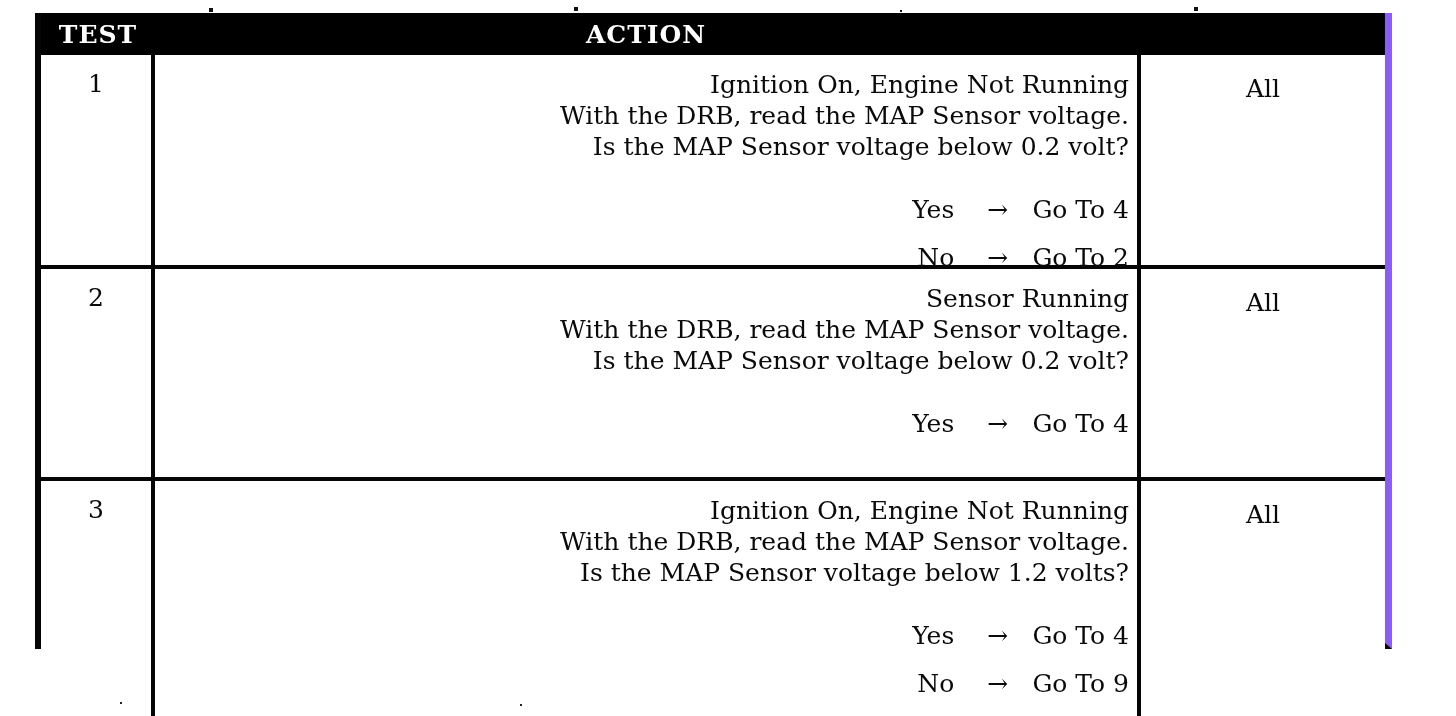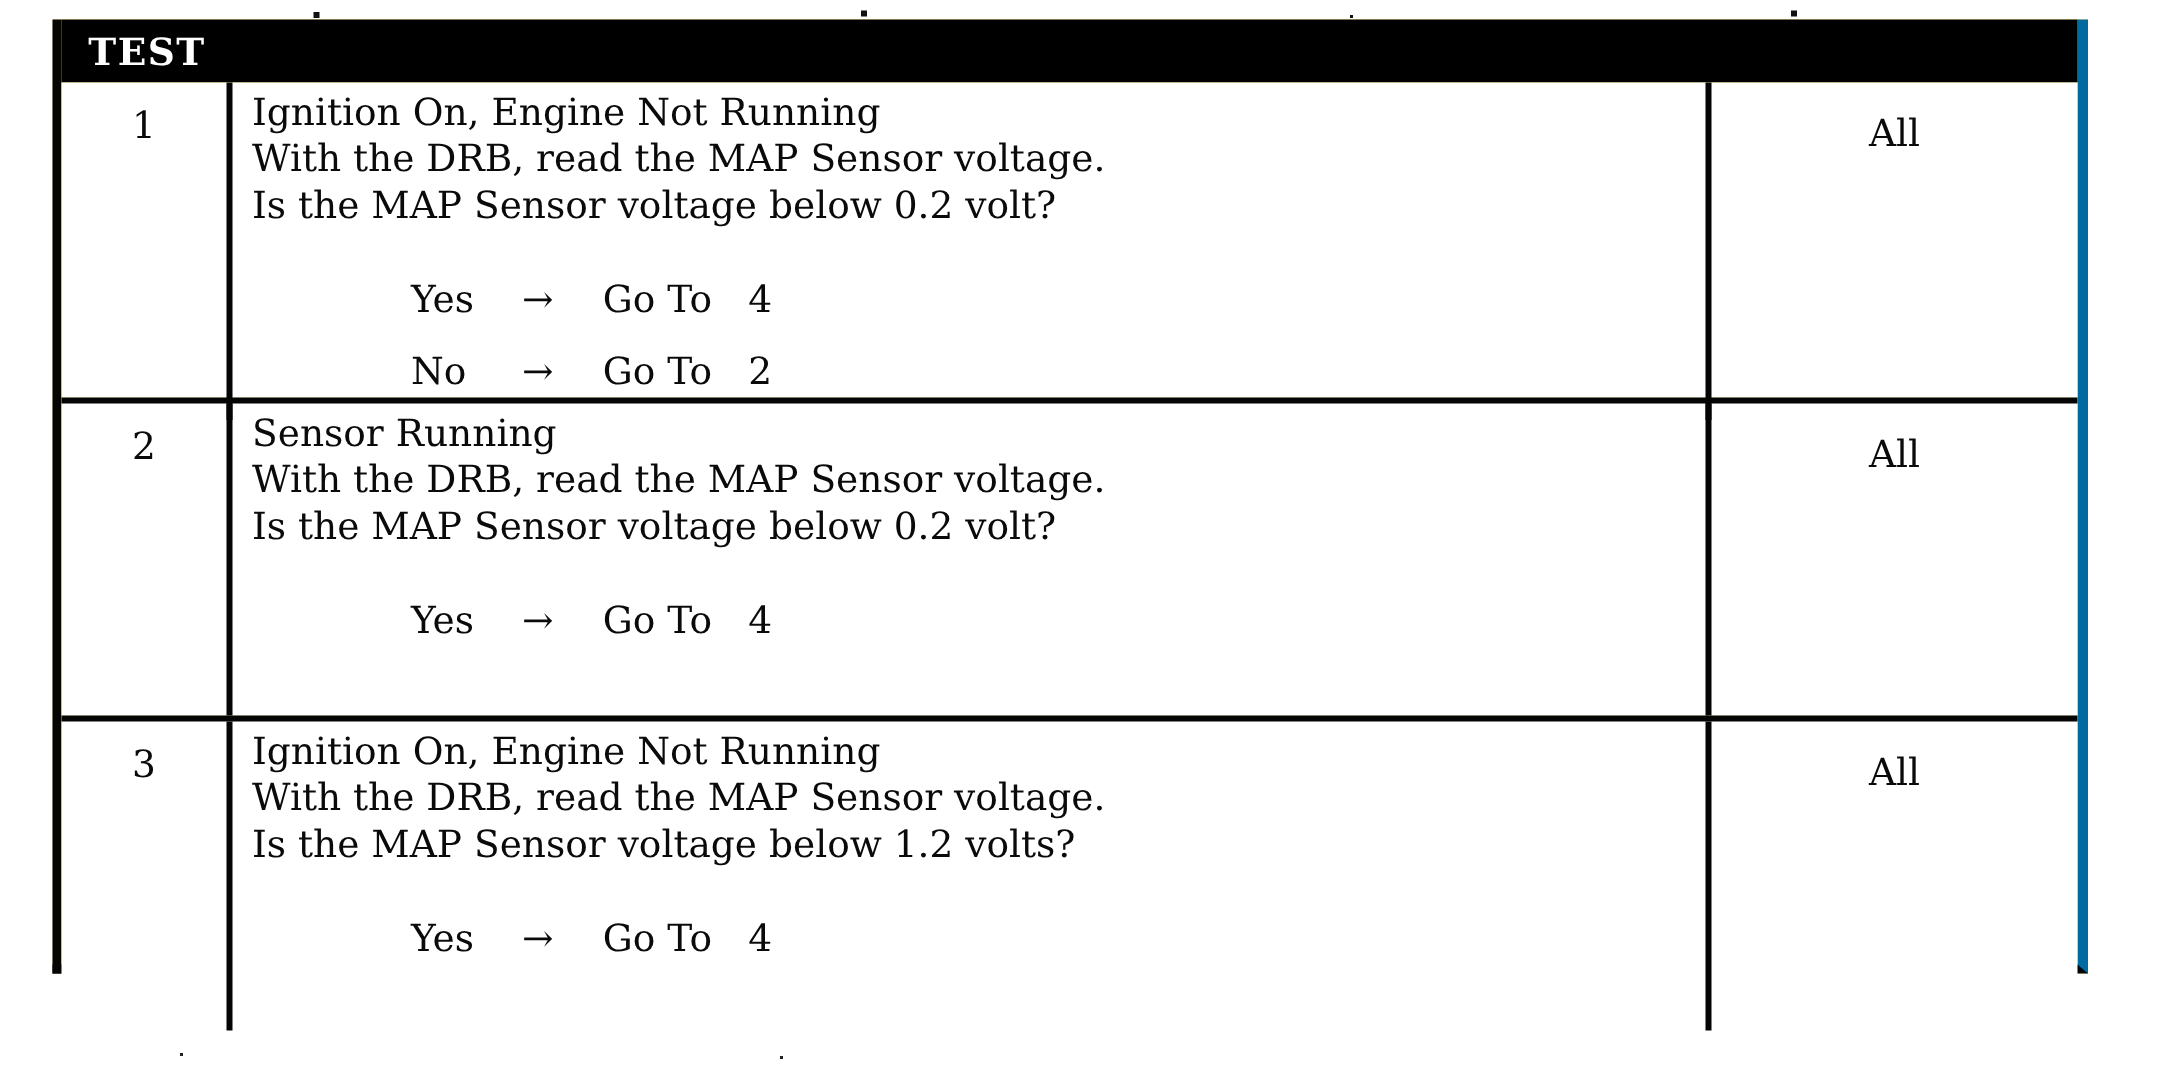--- a/index.html
+++ b/index.html
@@ -24,9 +24,9 @@
     height: 636px;
     box-sizing: border-box;
     border-left: 6px solid #050505;
-    border-right: 7px solid #0369a1;
+    border-right: 7px solid #8b5cf6;
     border-bottom: 6px solid #050505;
-    background: #fde047;
+    background: #ef4444;
   }
   .thead {
     display: grid;

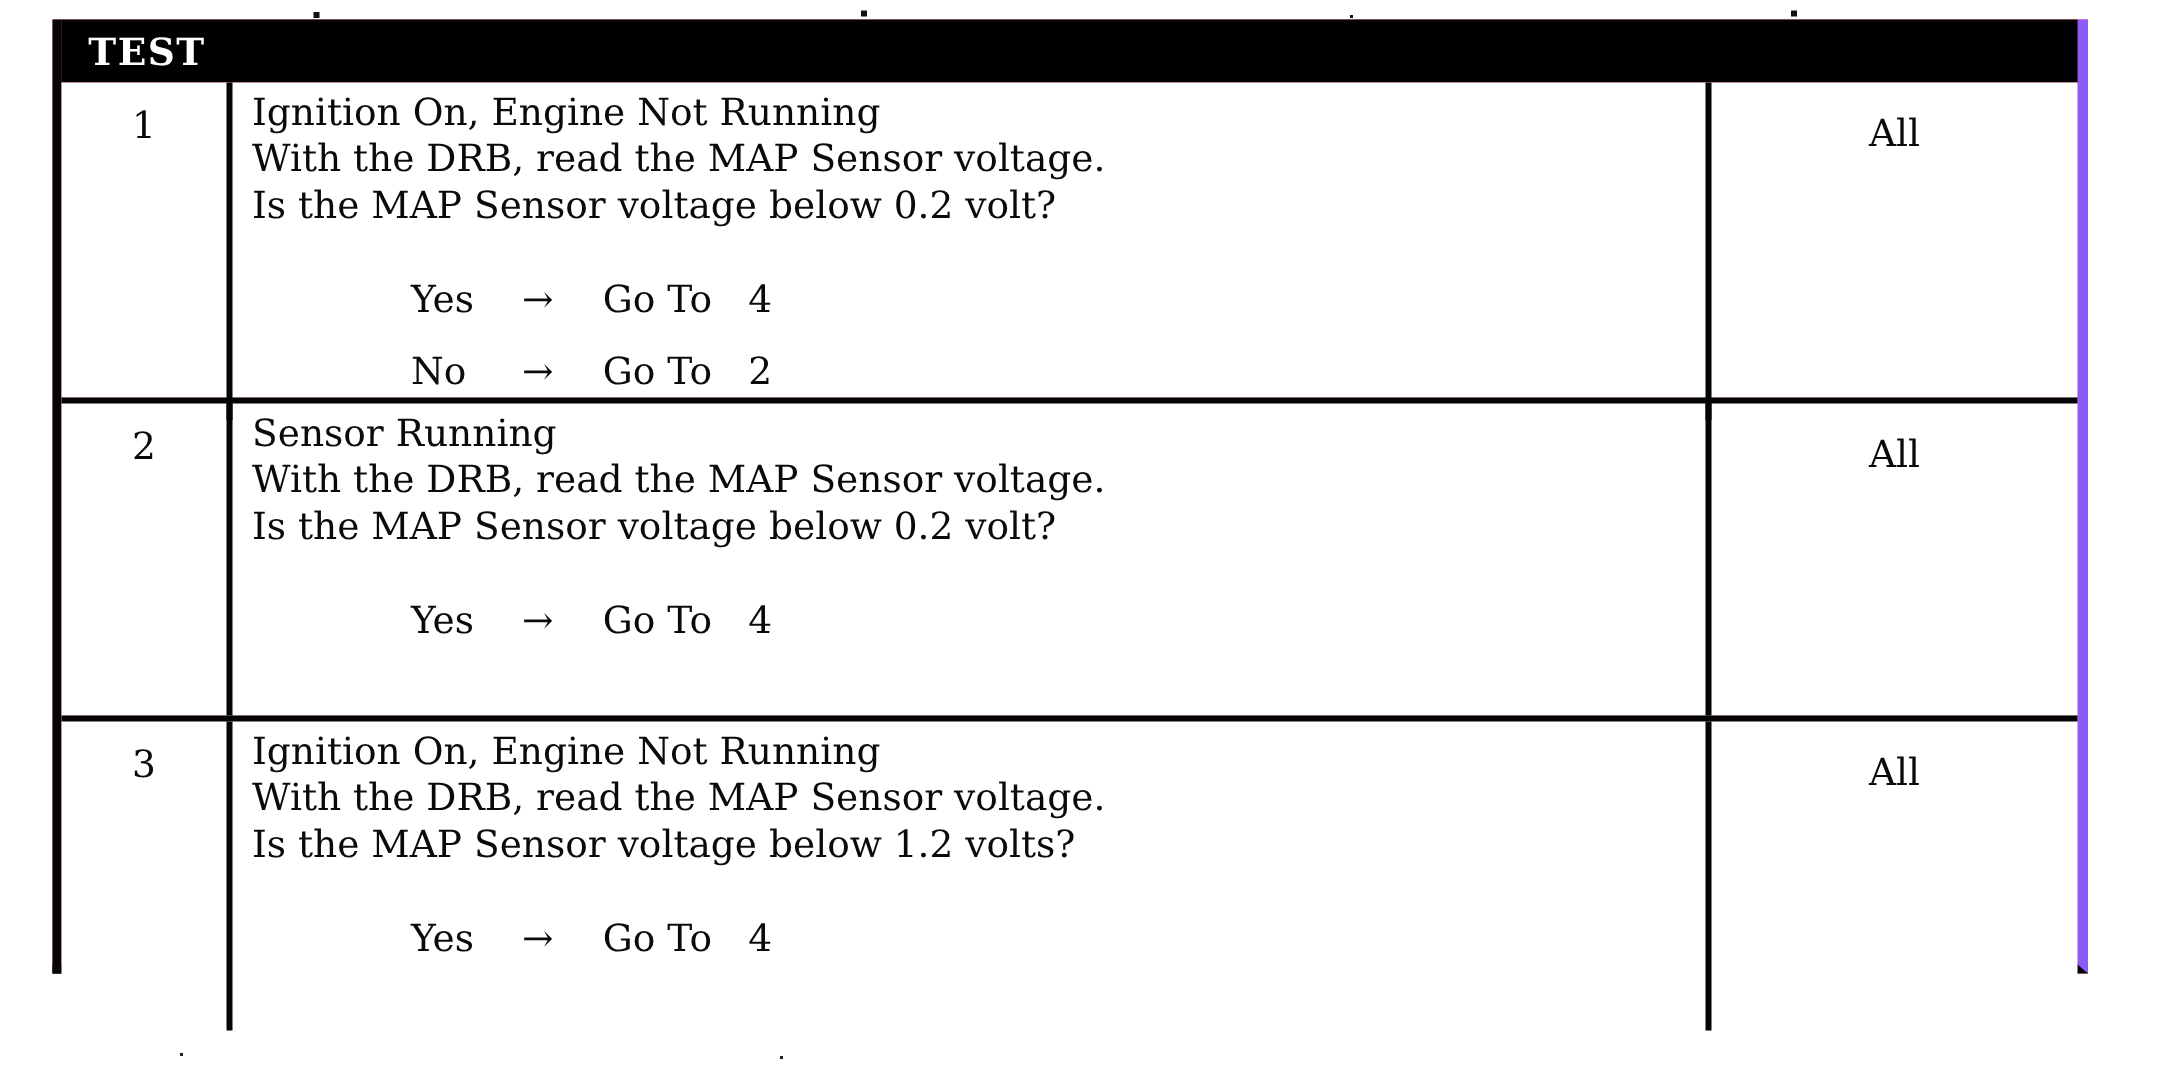--- a/index.html
+++ b/index.html
@@ -98,6 +98,7 @@
 
     <div class="thead">
       <div>TEST</div>
+      <div>ACTION</div>
     </div>
 
     <div class="trow row-1">

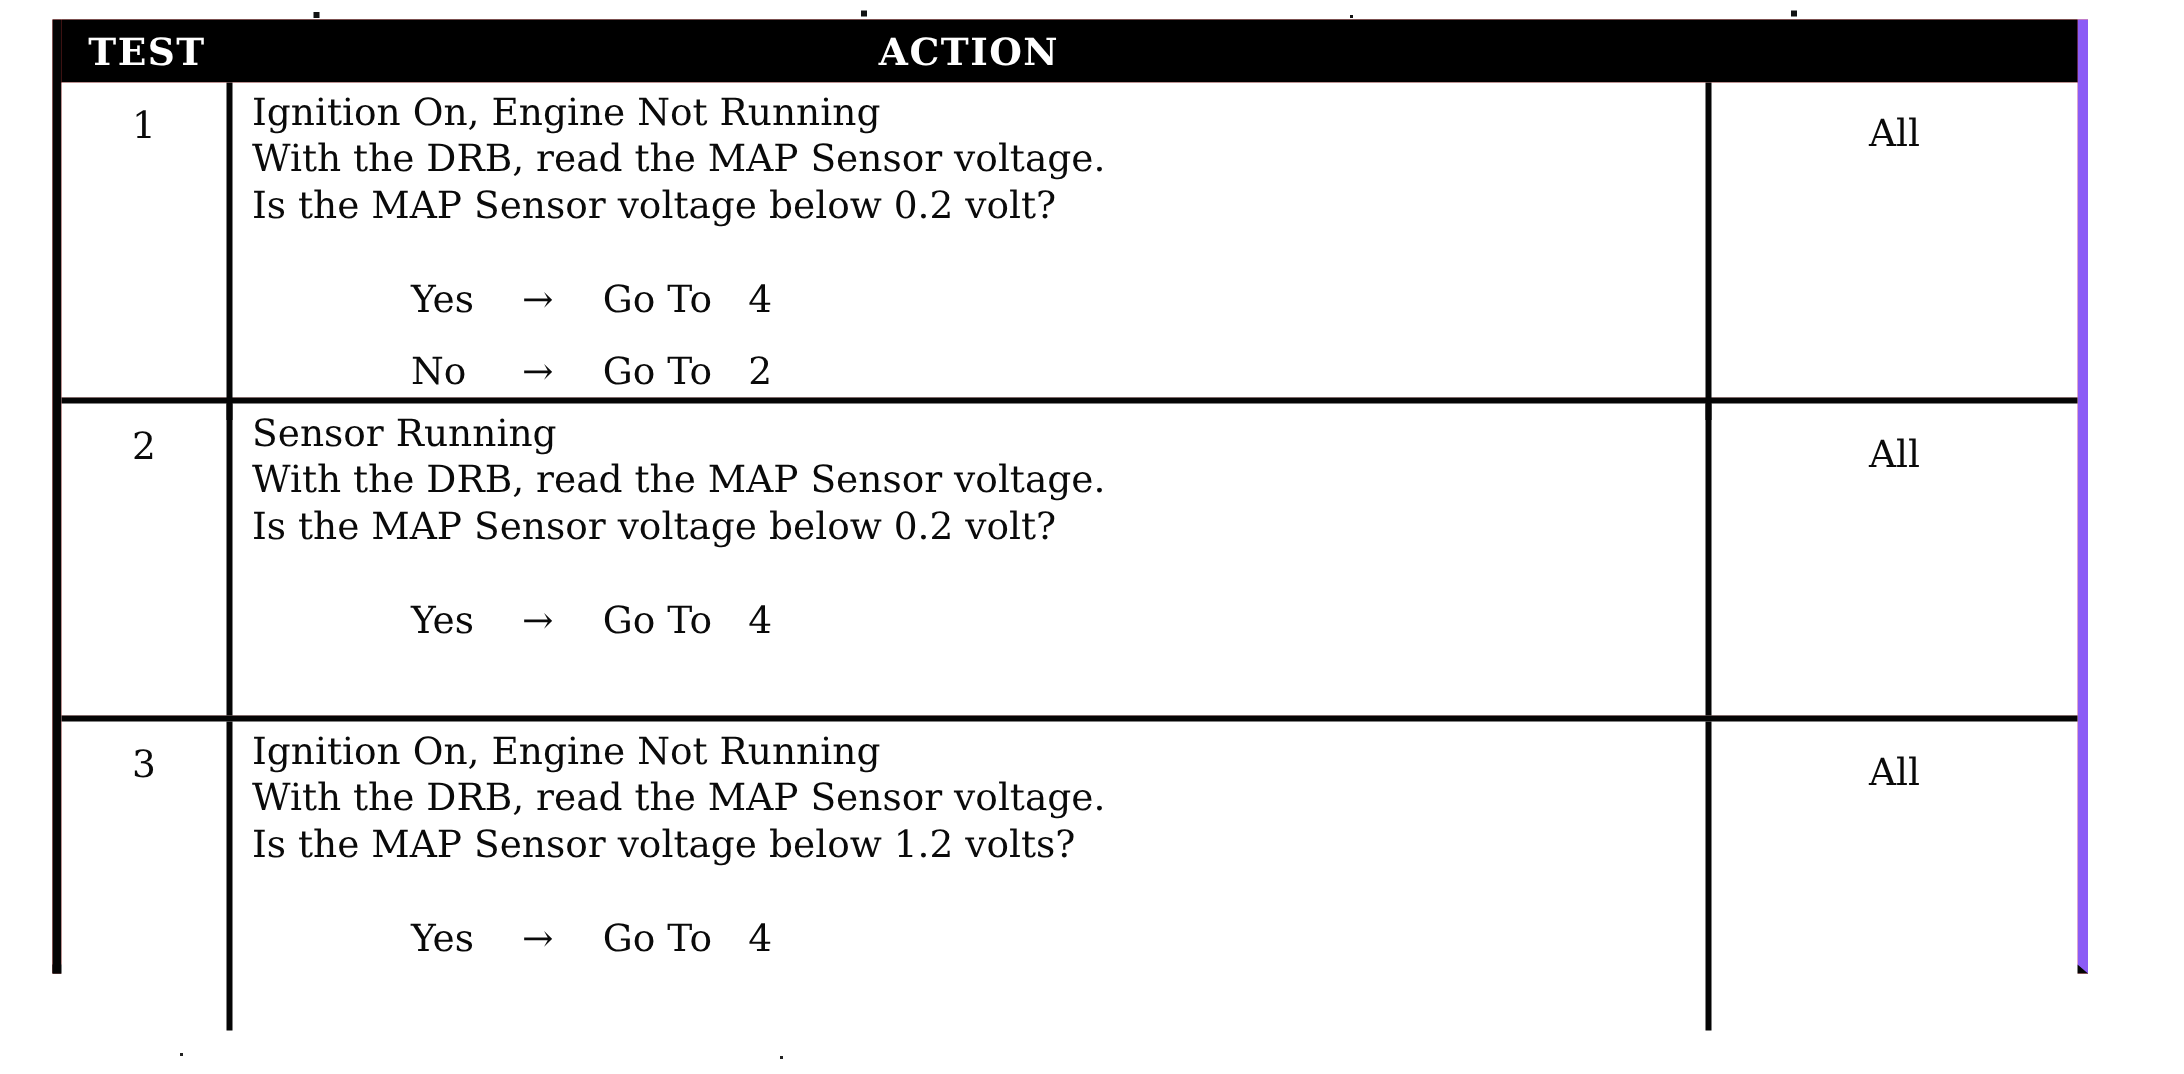--- a/index.html
+++ b/index.html
@@ -59,9 +59,10 @@
     font-size: 25px;
   }
   .cell-action {
-    padding: 4px 8px 0 13px;
+    padding: 14px 8px 0 13px;
     font-size: 25px;
     line-height: 31px;
+    text-align: right;
   }
   .cell-app {
     border-left: 4px solid #050505;

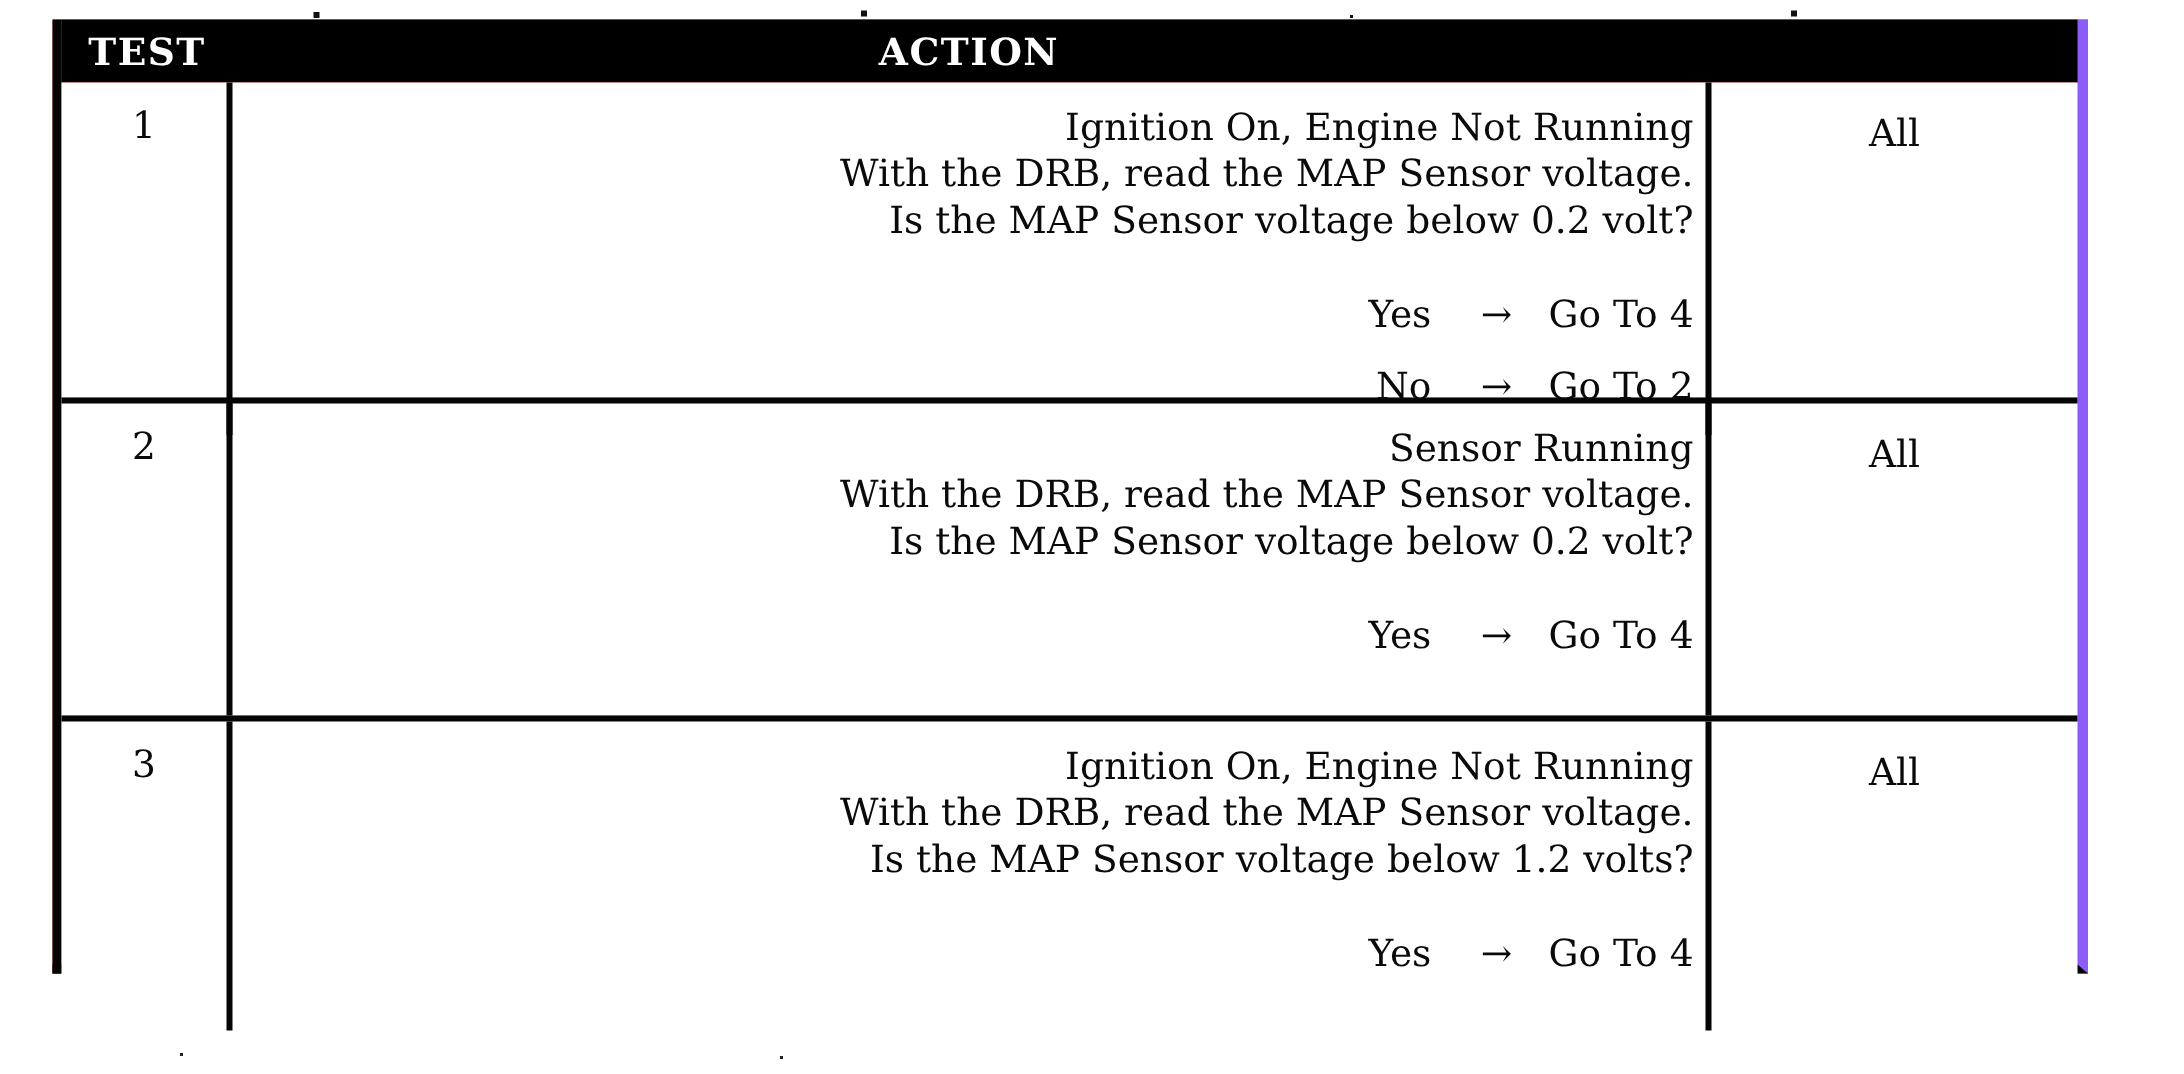--- a/index.html
+++ b/index.html
@@ -157,6 +157,12 @@
             <span class="goto">Go To</span>
             <span class="target">4</span>
           </div>
+          <div class="branch">
+            <span class="answer">No</span>
+            <span class="arrow">→</span>
+            <span class="goto">Go To</span>
+            <span class="target">9</span>
+          </div>
         </div>
       </div>
       <div class="cell-app">All</div>

